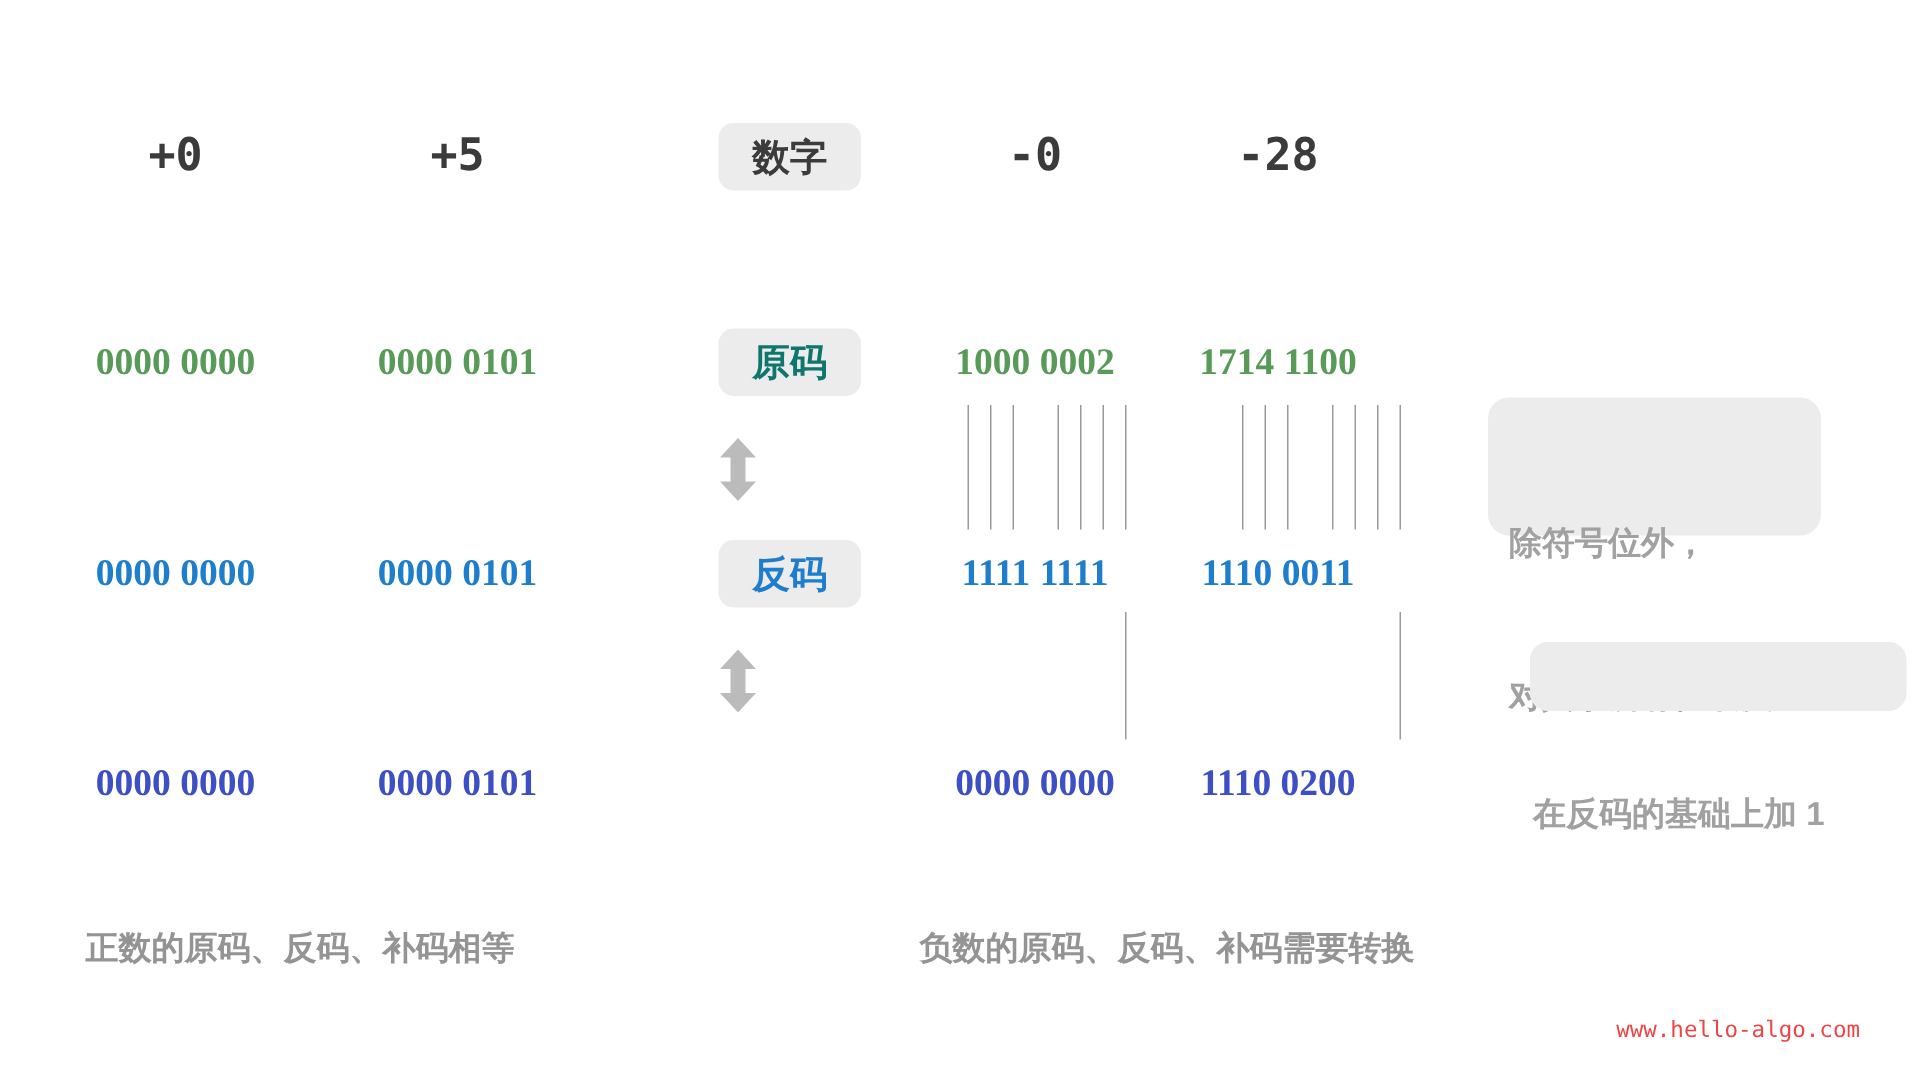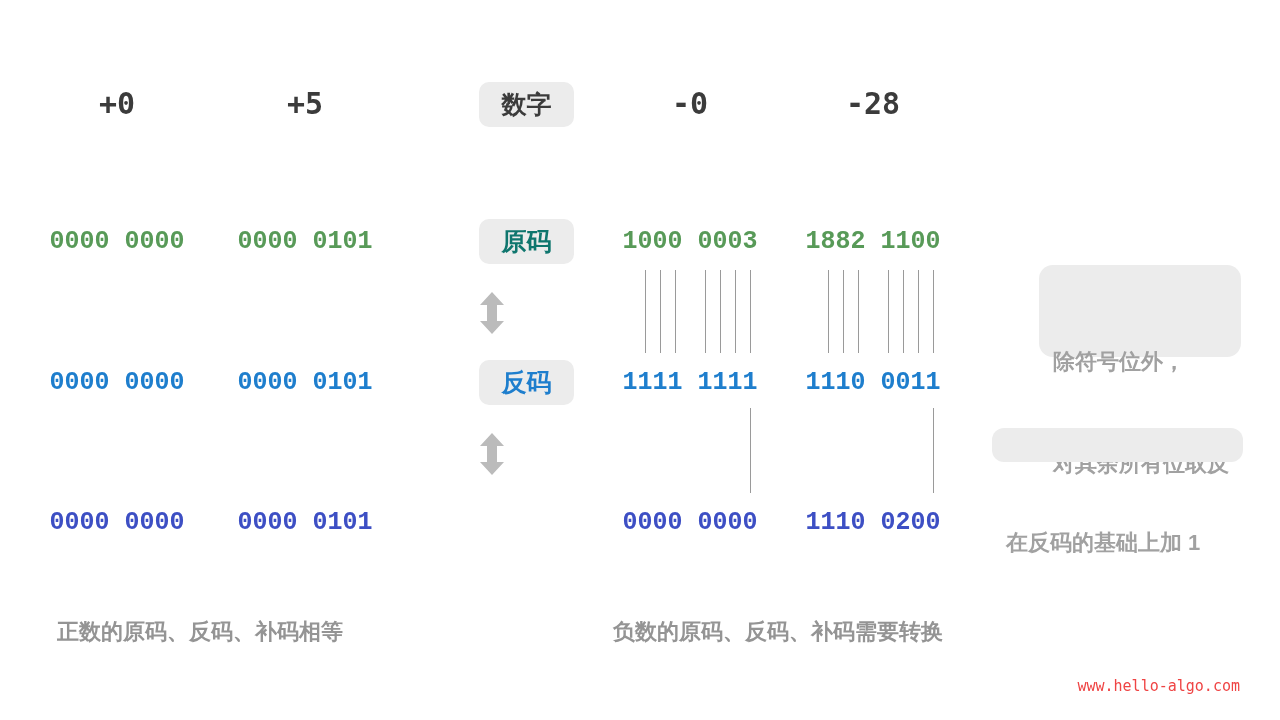--- a/index.html
+++ b/index.html
@@ -50,7 +50,7 @@
   .c1 { left: 7px; }
   .c2 { left: 195px; }
   .c3 { left: 580px; }
-  .c4 { left: 763px; }
+  .c4 { left: 742px; }
 
   
   .vline {

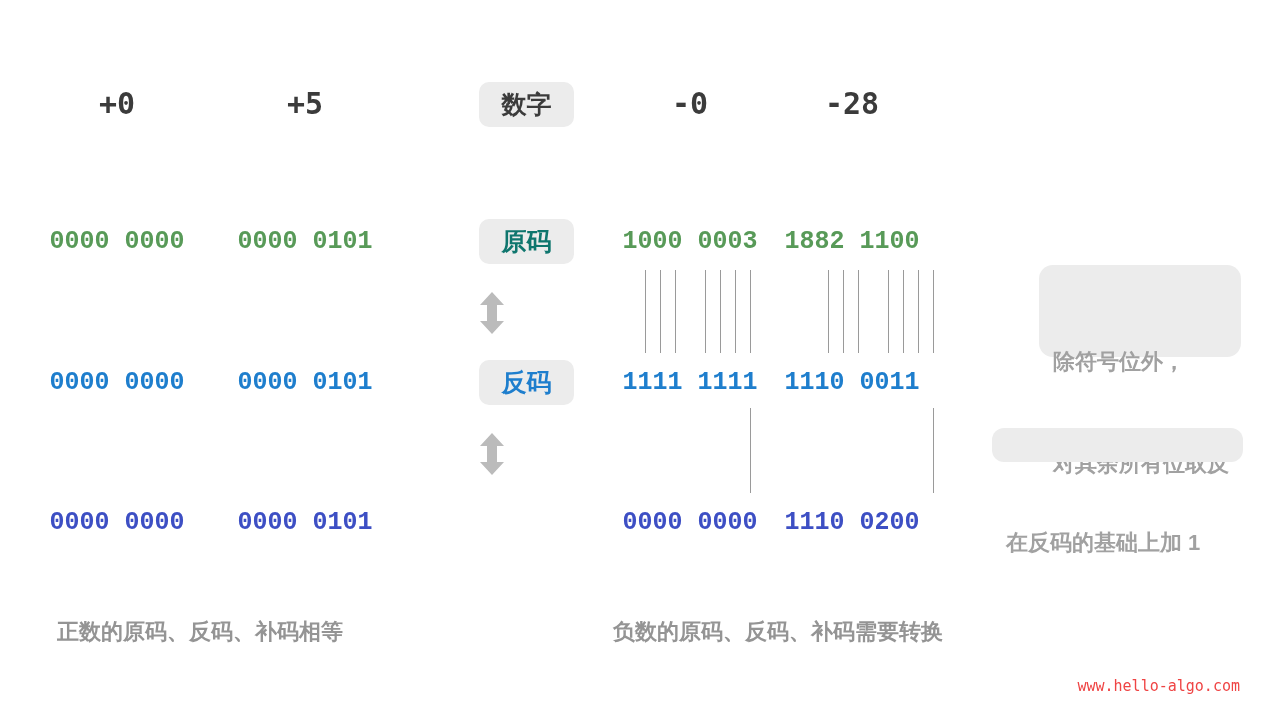--- a/index.html
+++ b/index.html
@@ -35,7 +35,7 @@
   .bin {
     position: absolute; width: 220px; height: 30px; line-height: 30px;
     text-align: center;
-    font-family: Liberation Mono, monospace;
+    font-family: Liberation Serif, serif;
     font-size: 25px; font-weight: 600; letter-spacing: 0;
     white-space: pre;
   }

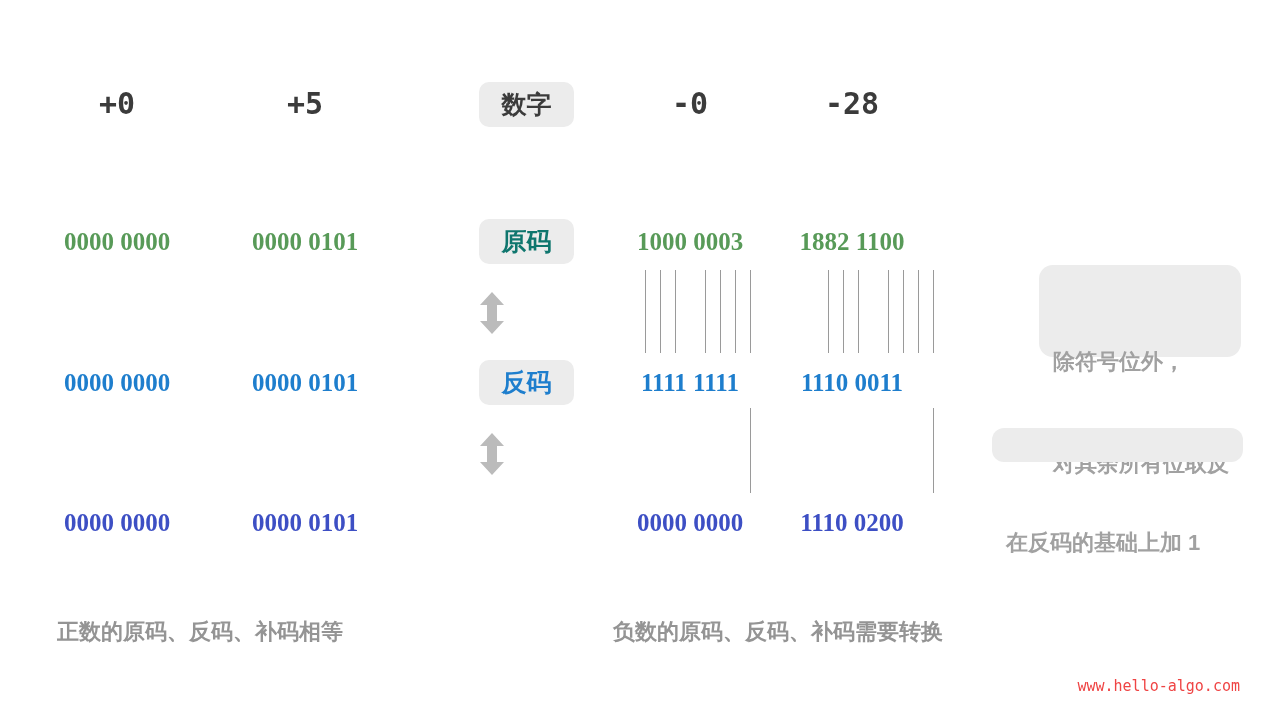--- a/index.html
+++ b/index.html
@@ -106,7 +106,7 @@
   <div class="row-sm">
     <div class="bin c1">0000 0000</div>
     <div class="bin c2">0000 0101</div>
-    <div class="bin c3">1000 0003</div>
+    <div class="bin c3">1000 0002</div>
     <div class="bin c4">1882 1100</div>
   </div>
 

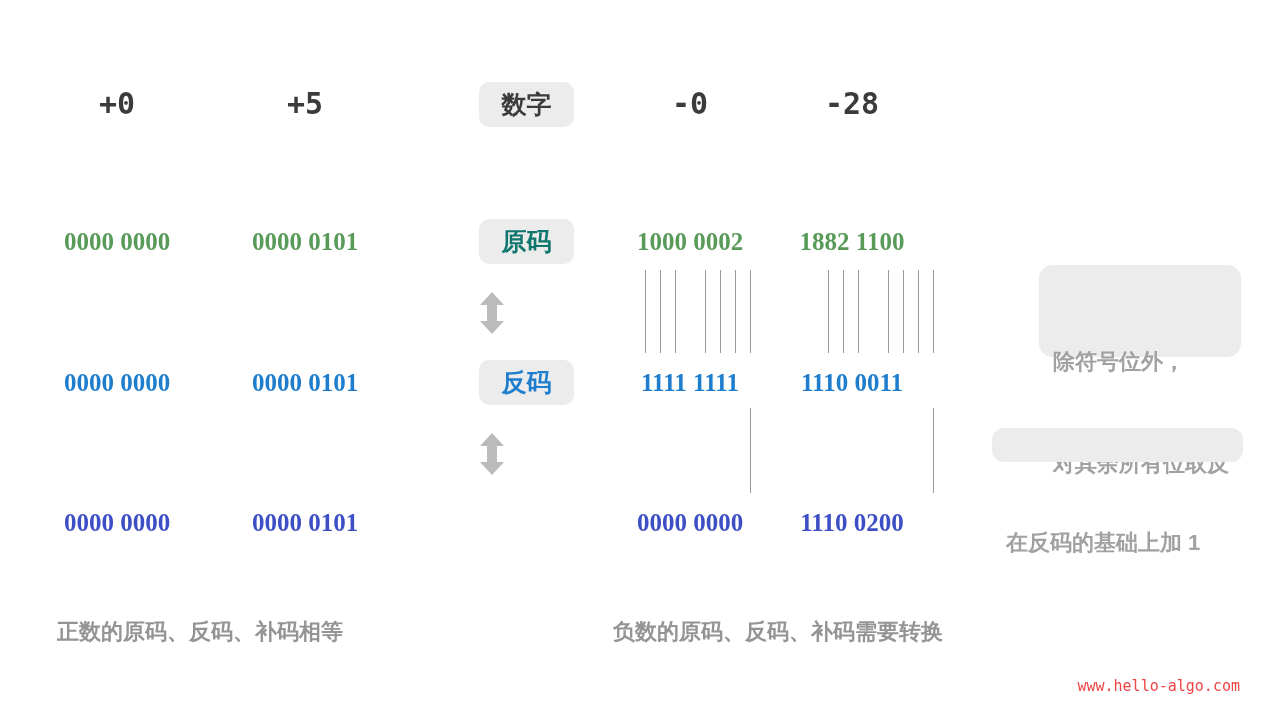--- a/index.html
+++ b/index.html
@@ -107,7 +107,7 @@
     <div class="bin c1">0000 0000</div>
     <div class="bin c2">0000 0101</div>
     <div class="bin c3">1000 0002</div>
-    <div class="bin c4">1882 1100</div>
+    <div class="bin c4">1714 1100</div>
   </div>
 
   <div class="row-ones">

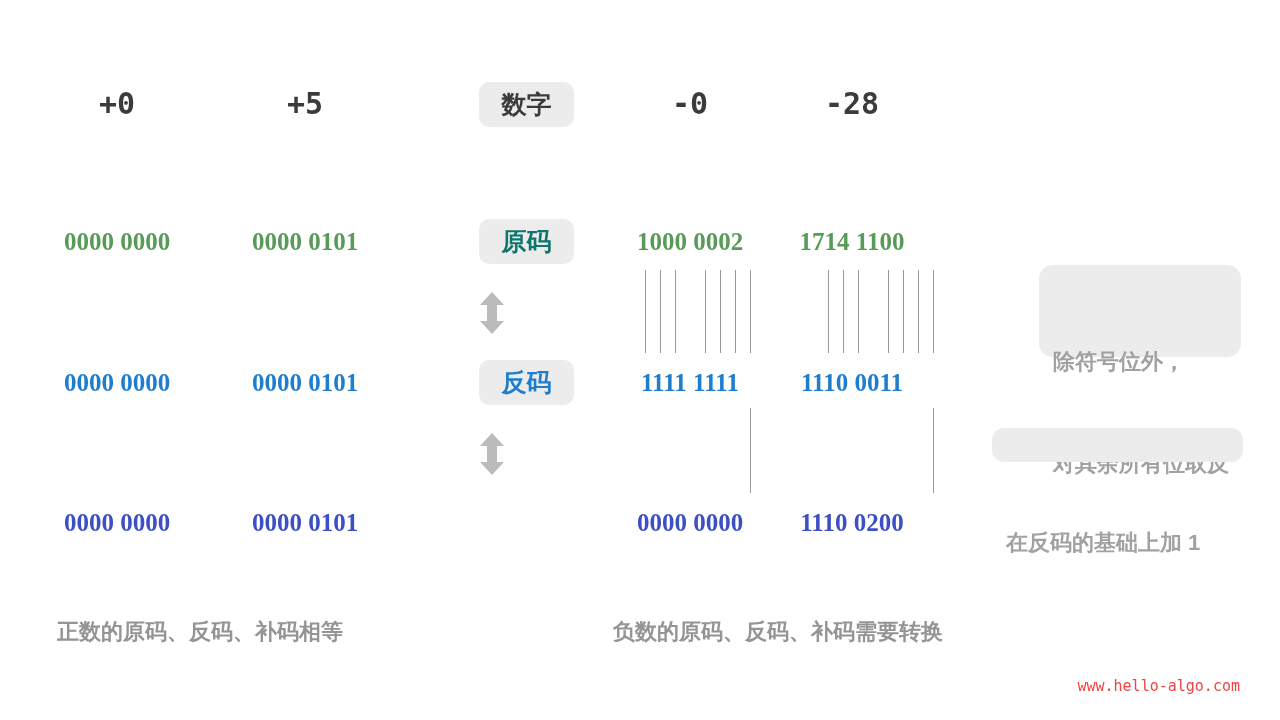--- a/index.html
+++ b/index.html
@@ -71,7 +71,7 @@
     color: #a1a1a1; font-weight: 700; font-size: 22px;
     white-space: pre;
   }
-  .note.n1 { top: 265px; width: 202px; height: 92px; padding: 12px 0 0 14px; line-height: 34px; box-sizing: border-box; margin-left: 47px; }
+  .note.n1 { top: 265px; width: 222px; height: 92px; padding: 12px 0 0 14px; line-height: 34px; box-sizing: border-box; }
   .note.n2 { top: 428px; width: 251px; height: 34px; line-height: 46px; padding-left: 14px; box-sizing: border-box; border-radius: 12px; }
 
   

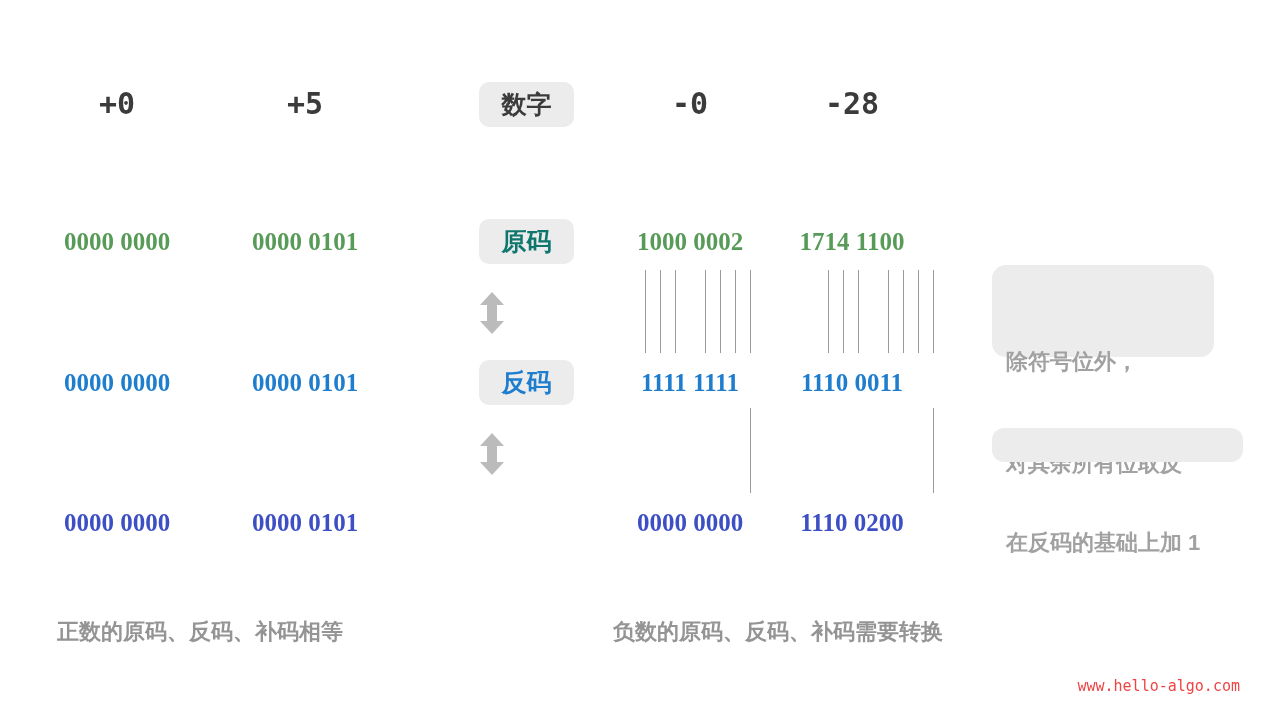--- a/index.html
+++ b/index.html
@@ -72,7 +72,7 @@
     white-space: pre;
   }
   .note.n1 { top: 265px; width: 222px; height: 92px; padding: 12px 0 0 14px; line-height: 34px; box-sizing: border-box; }
-  .note.n2 { top: 428px; width: 251px; height: 34px; line-height: 46px; padding-left: 14px; box-sizing: border-box; border-radius: 12px; }
+  .note.n2 { top: 428px; width: 251px; height: 46px; line-height: 46px; padding-left: 2px; box-sizing: border-box; border-radius: 12px; margin-left: 28px; }
 
   
   .caption {

